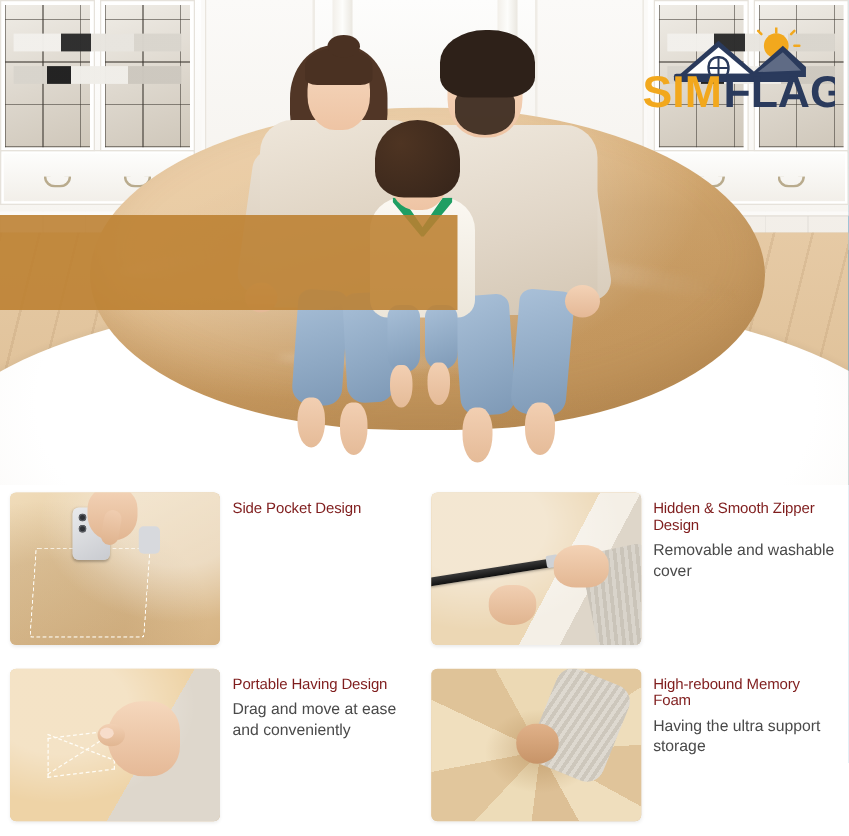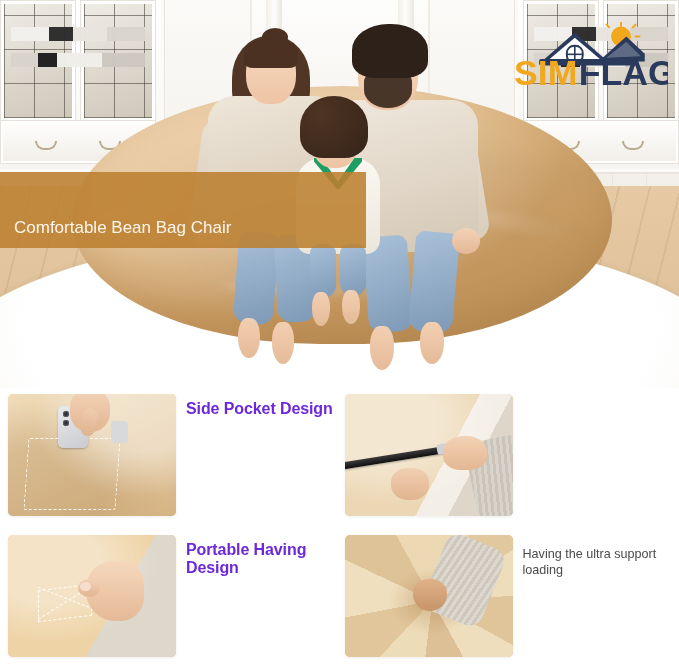--- a/index.html
+++ b/index.html
@@ -387,7 +387,6 @@
     </div>
 
     <div class="banner">
-      <div class="banner-sub">Comfortable Bean Bag Chair</div>
     </div>
   </div>
 

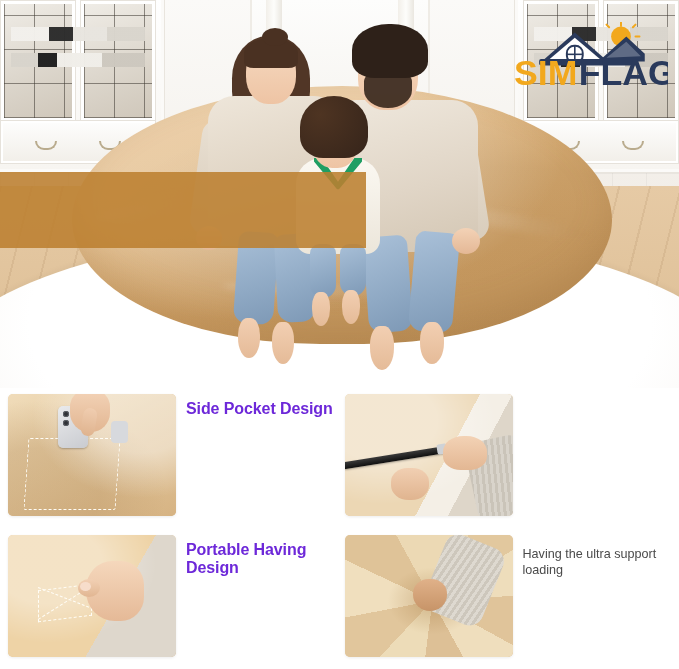--- a/index.html
+++ b/index.html
@@ -188,7 +188,7 @@
   }
   .ftext{ padding-top:6px; min-width:0; }
   .ftitle{
-    font-size:16px; font-weight:bold; color:#6d28d9; line-height:1.14;
+    font-size:12px; font-weight:normal; color:#7f1d1d; line-height:1.14;
     letter-spacing:-.1px;
   }
   .fdesc{

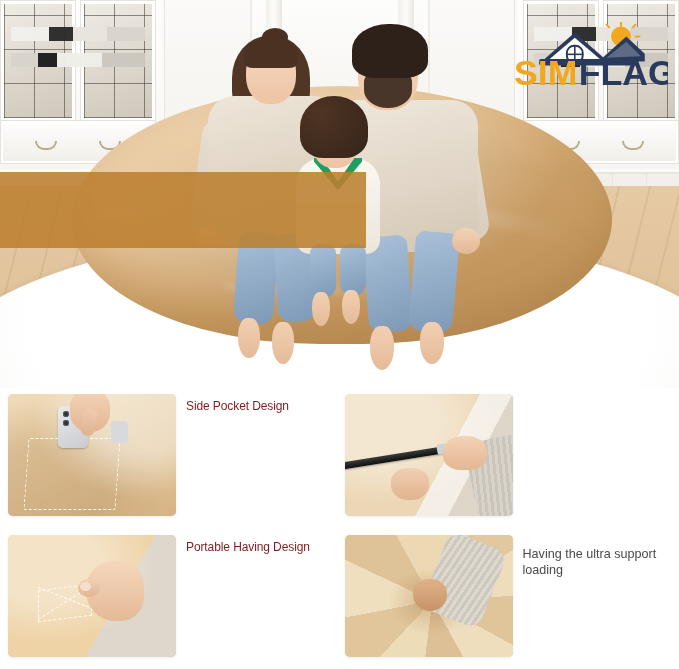--- a/index.html
+++ b/index.html
@@ -419,6 +419,10 @@
         <div class="t2-hand1"></div>
         <div class="t2-hand2"></div>
       </div>
+      <div class="ftext">
+        <div class="ftitle">Hidden &amp; Smooth Zipper Design</div>
+        <div class="fdesc">Removable and washable cover</div>
+      </div>
     </div>
 
     <div class="feature">

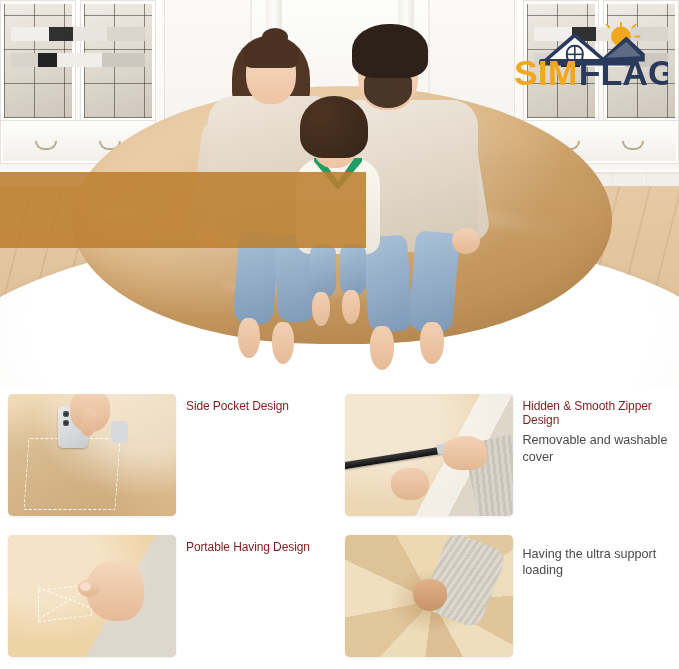--- a/index.html
+++ b/index.html
@@ -447,6 +447,7 @@
         <div class="t4-fist"></div>
       </div>
       <div class="ftext">
+        <div class="ftitle">High-rebound Memory Foam</div>
         <div class="fdesc">Having the ultra support loading</div>
       </div>
     </div>

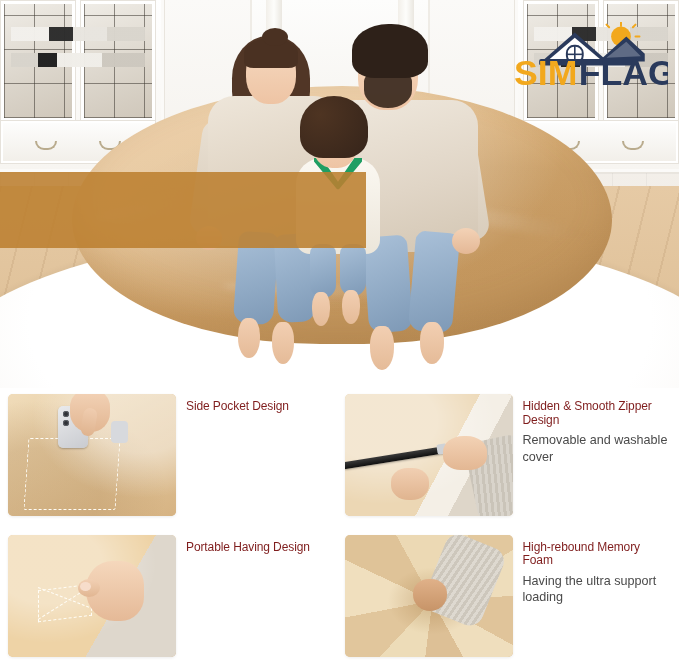--- a/index.html
+++ b/index.html
@@ -437,6 +437,7 @@
       </div>
       <div class="ftext">
         <div class="ftitle">Portable Having Design</div>
+        <div class="fdesc">Drag and move at ease and conveniently</div>
       </div>
     </div>
 

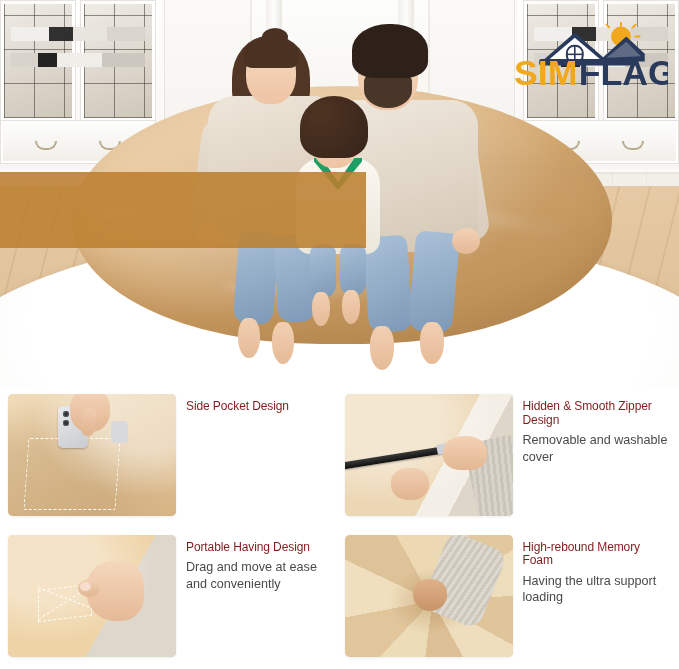--- a/index.html
+++ b/index.html
@@ -449,7 +449,7 @@
       </div>
       <div class="ftext">
         <div class="ftitle">High-rebound Memory Foam</div>
-        <div class="fdesc">Having the ultra support loading</div>
+        <div class="fdesc">Having the ultra support storage</div>
       </div>
     </div>
 

